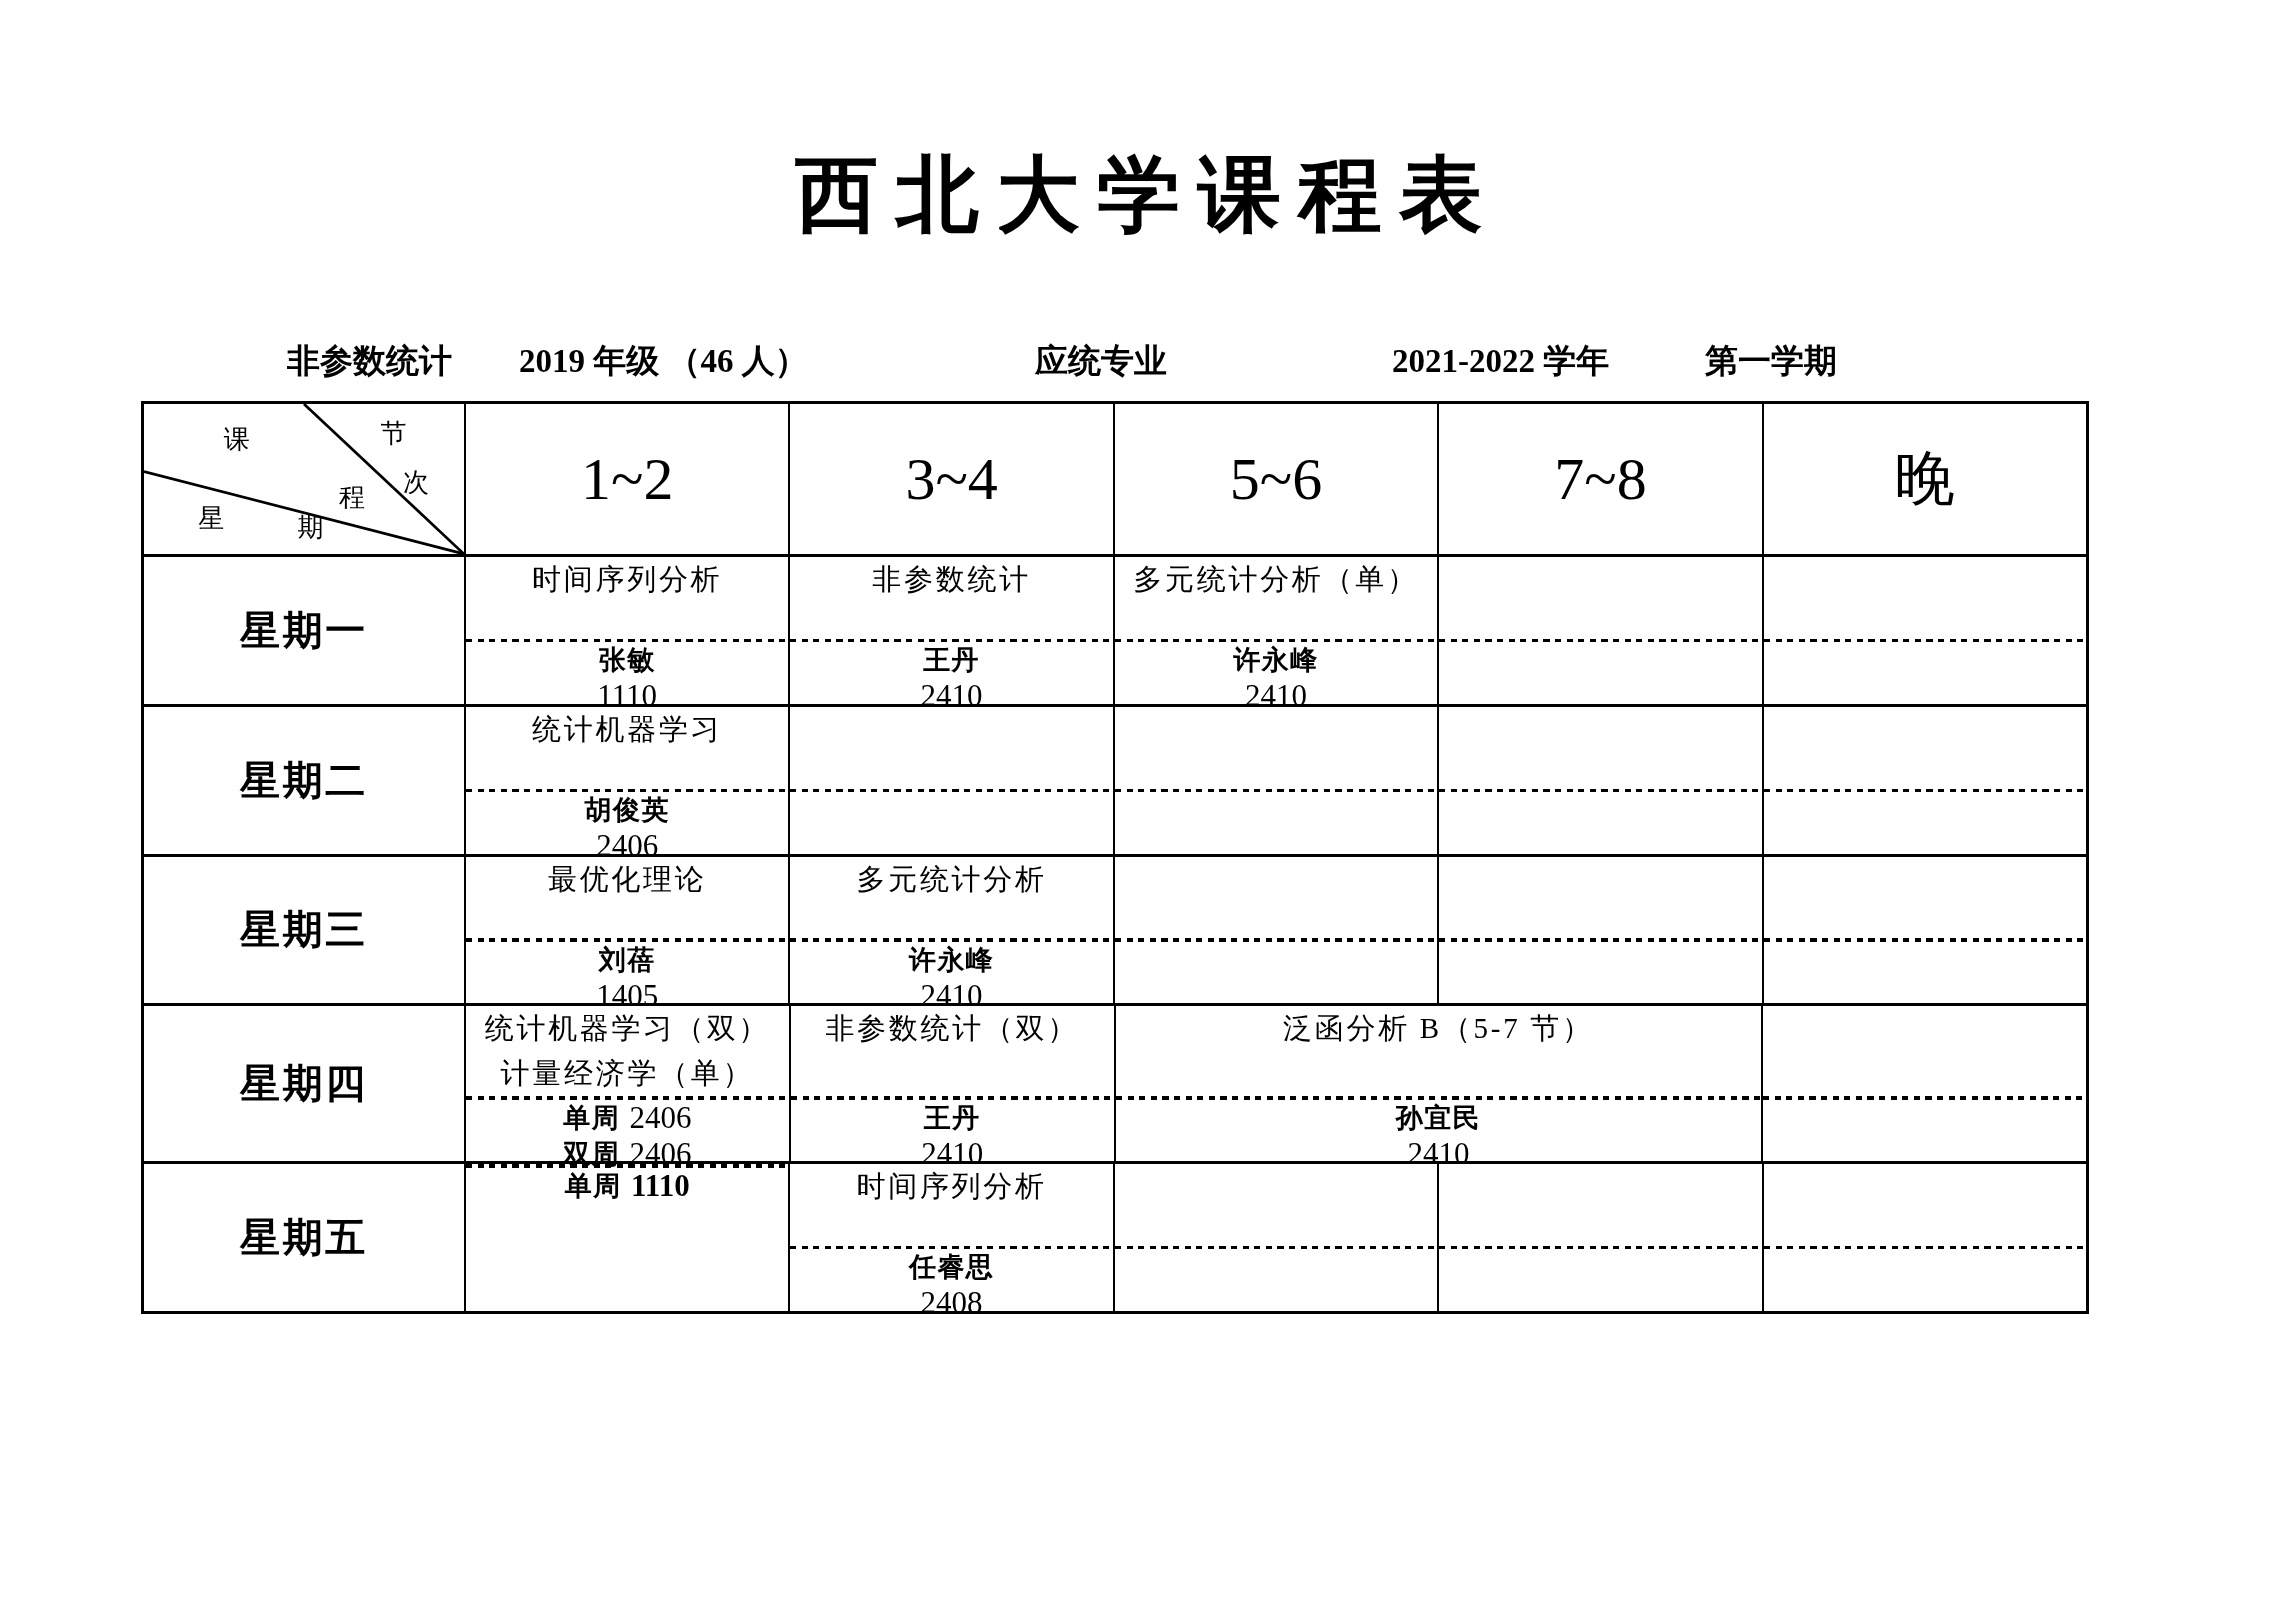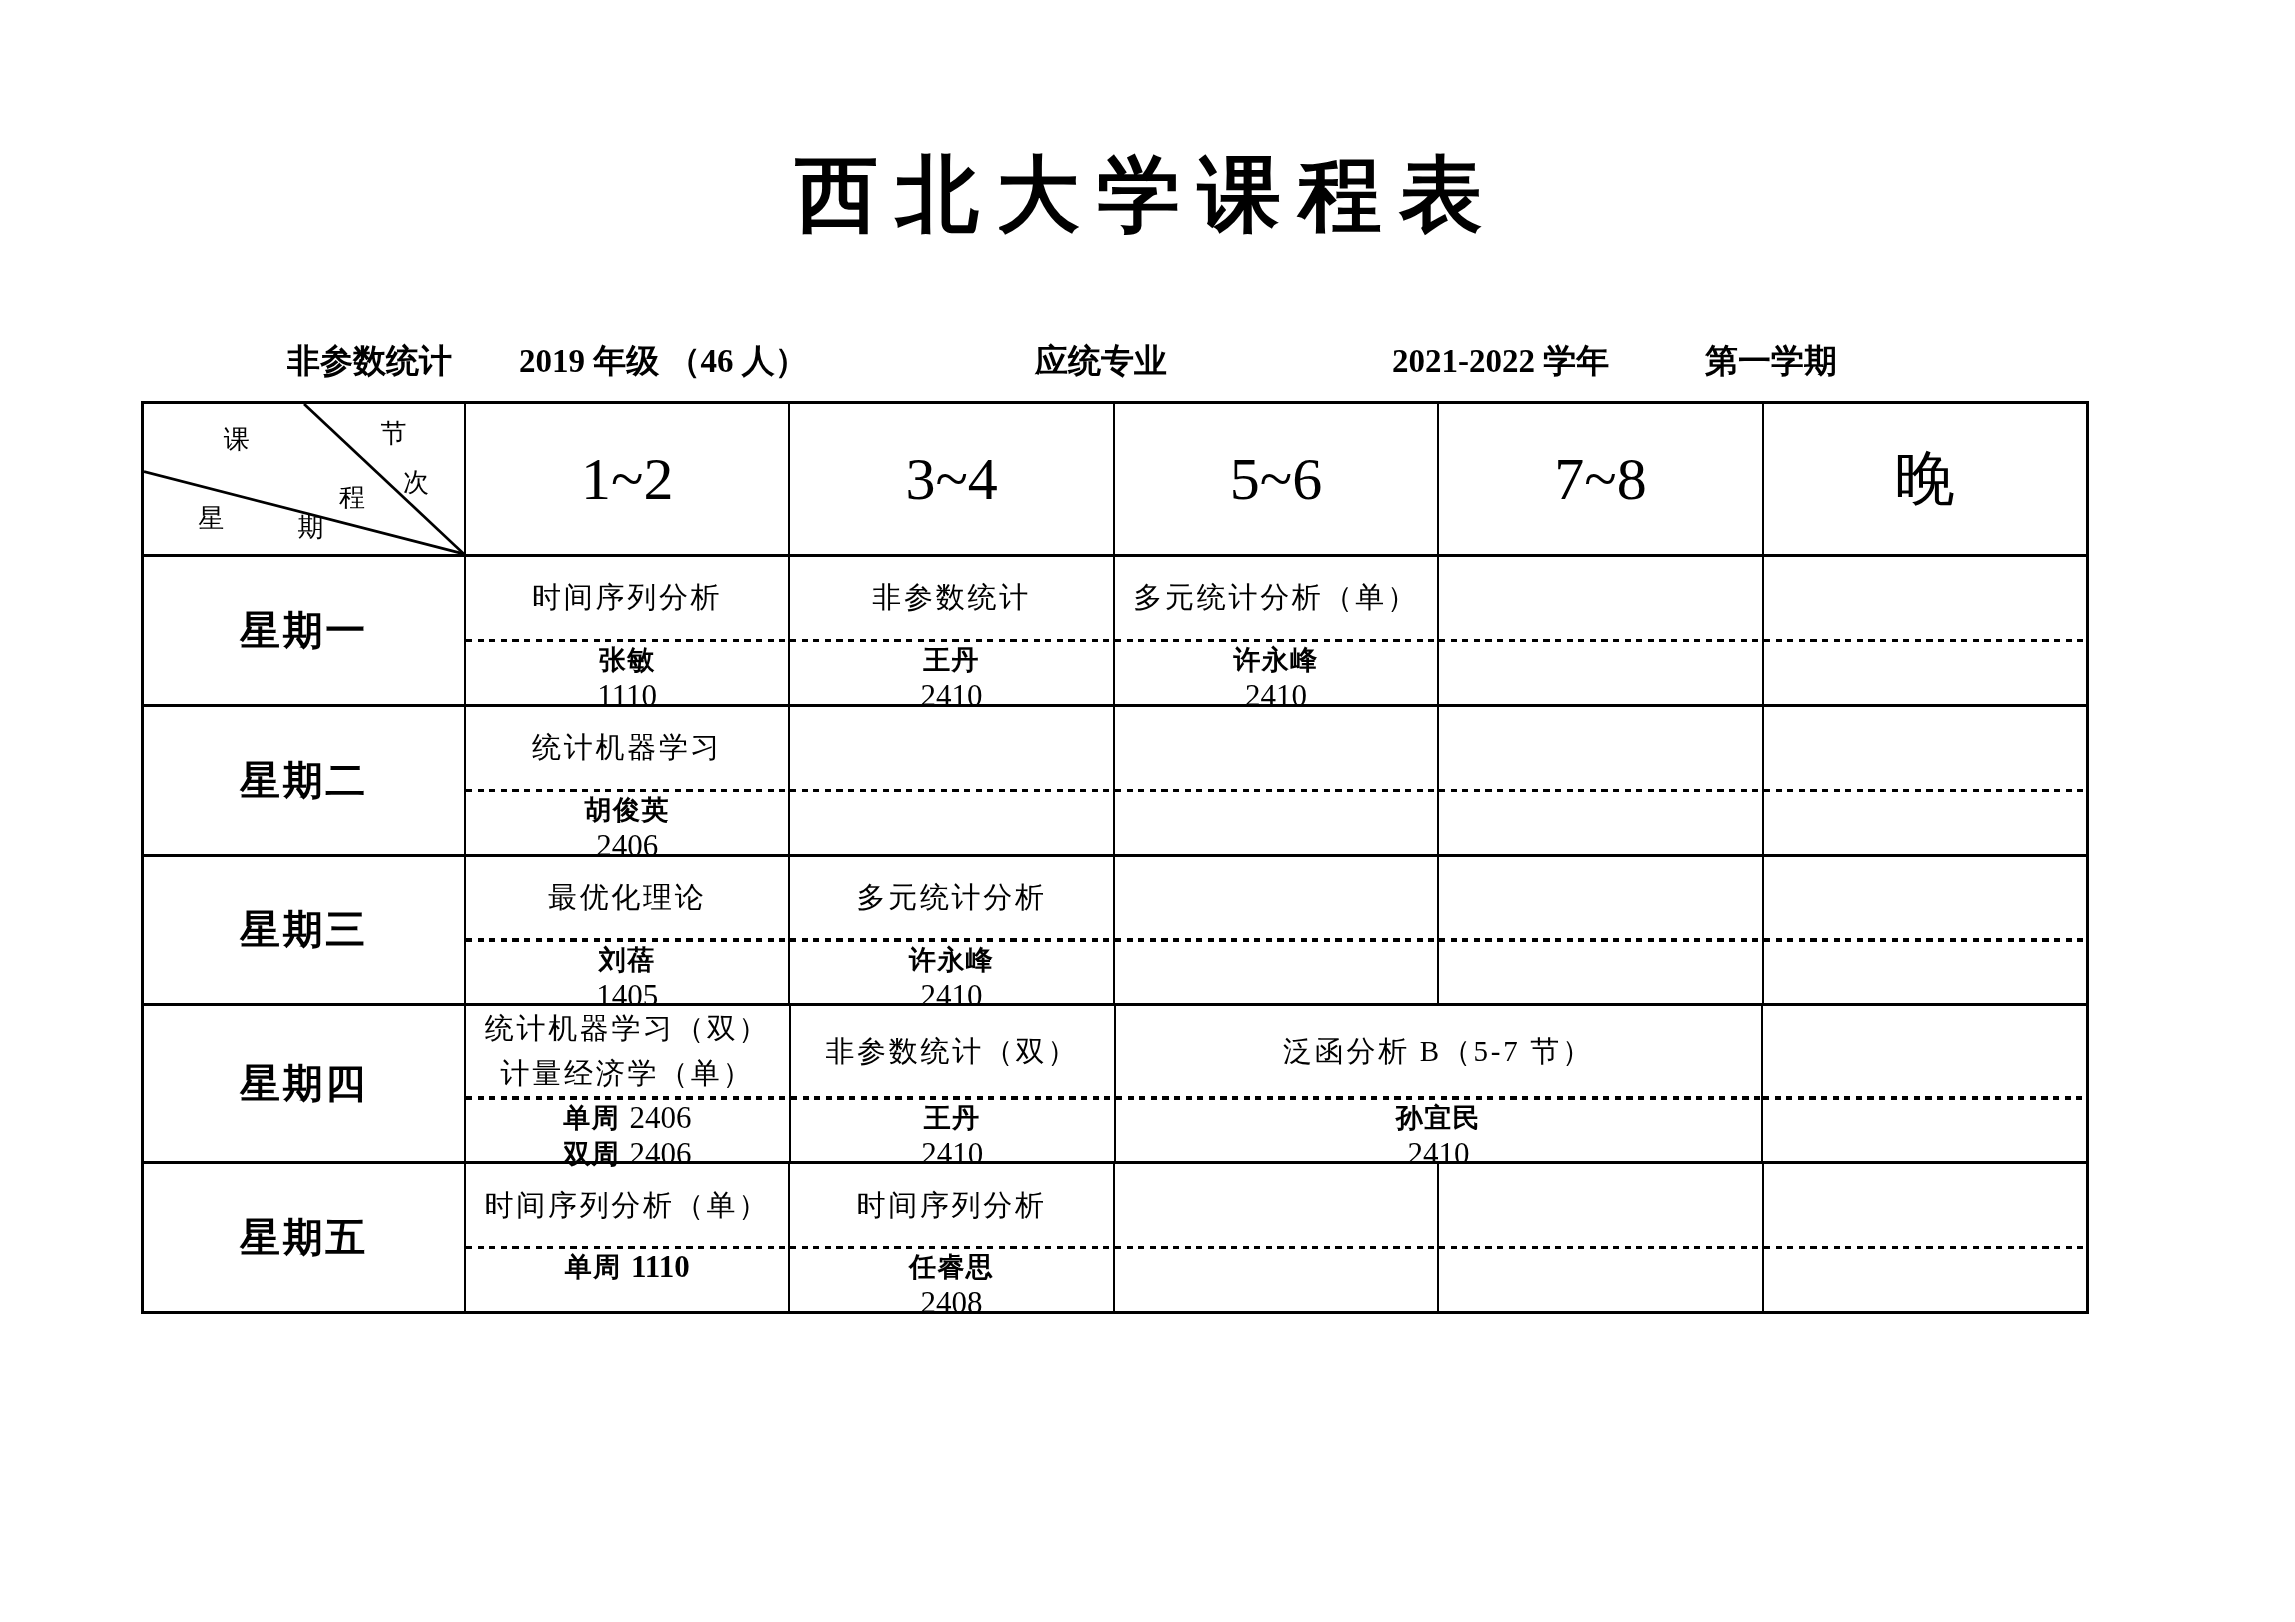--- a/index.html
+++ b/index.html
@@ -39,7 +39,7 @@
   .cell{flex:1;border-left:2px solid #000;display:flex;flex-direction:column;min-width:0;box-sizing:border-box;}
   .cell.span2{flex:2;}
 
-  .name{flex:1;display:flex;flex-direction:column;align-items:center;justify-content:center;
+  .name{flex:1;display:flex;flex-direction:column;align-items:center;
         font-size:29px;letter-spacing:2.7px;line-height:1.55;text-align:center;}
 
   .sub{height:65px;display:flex;align-items:stretch;position:relative;

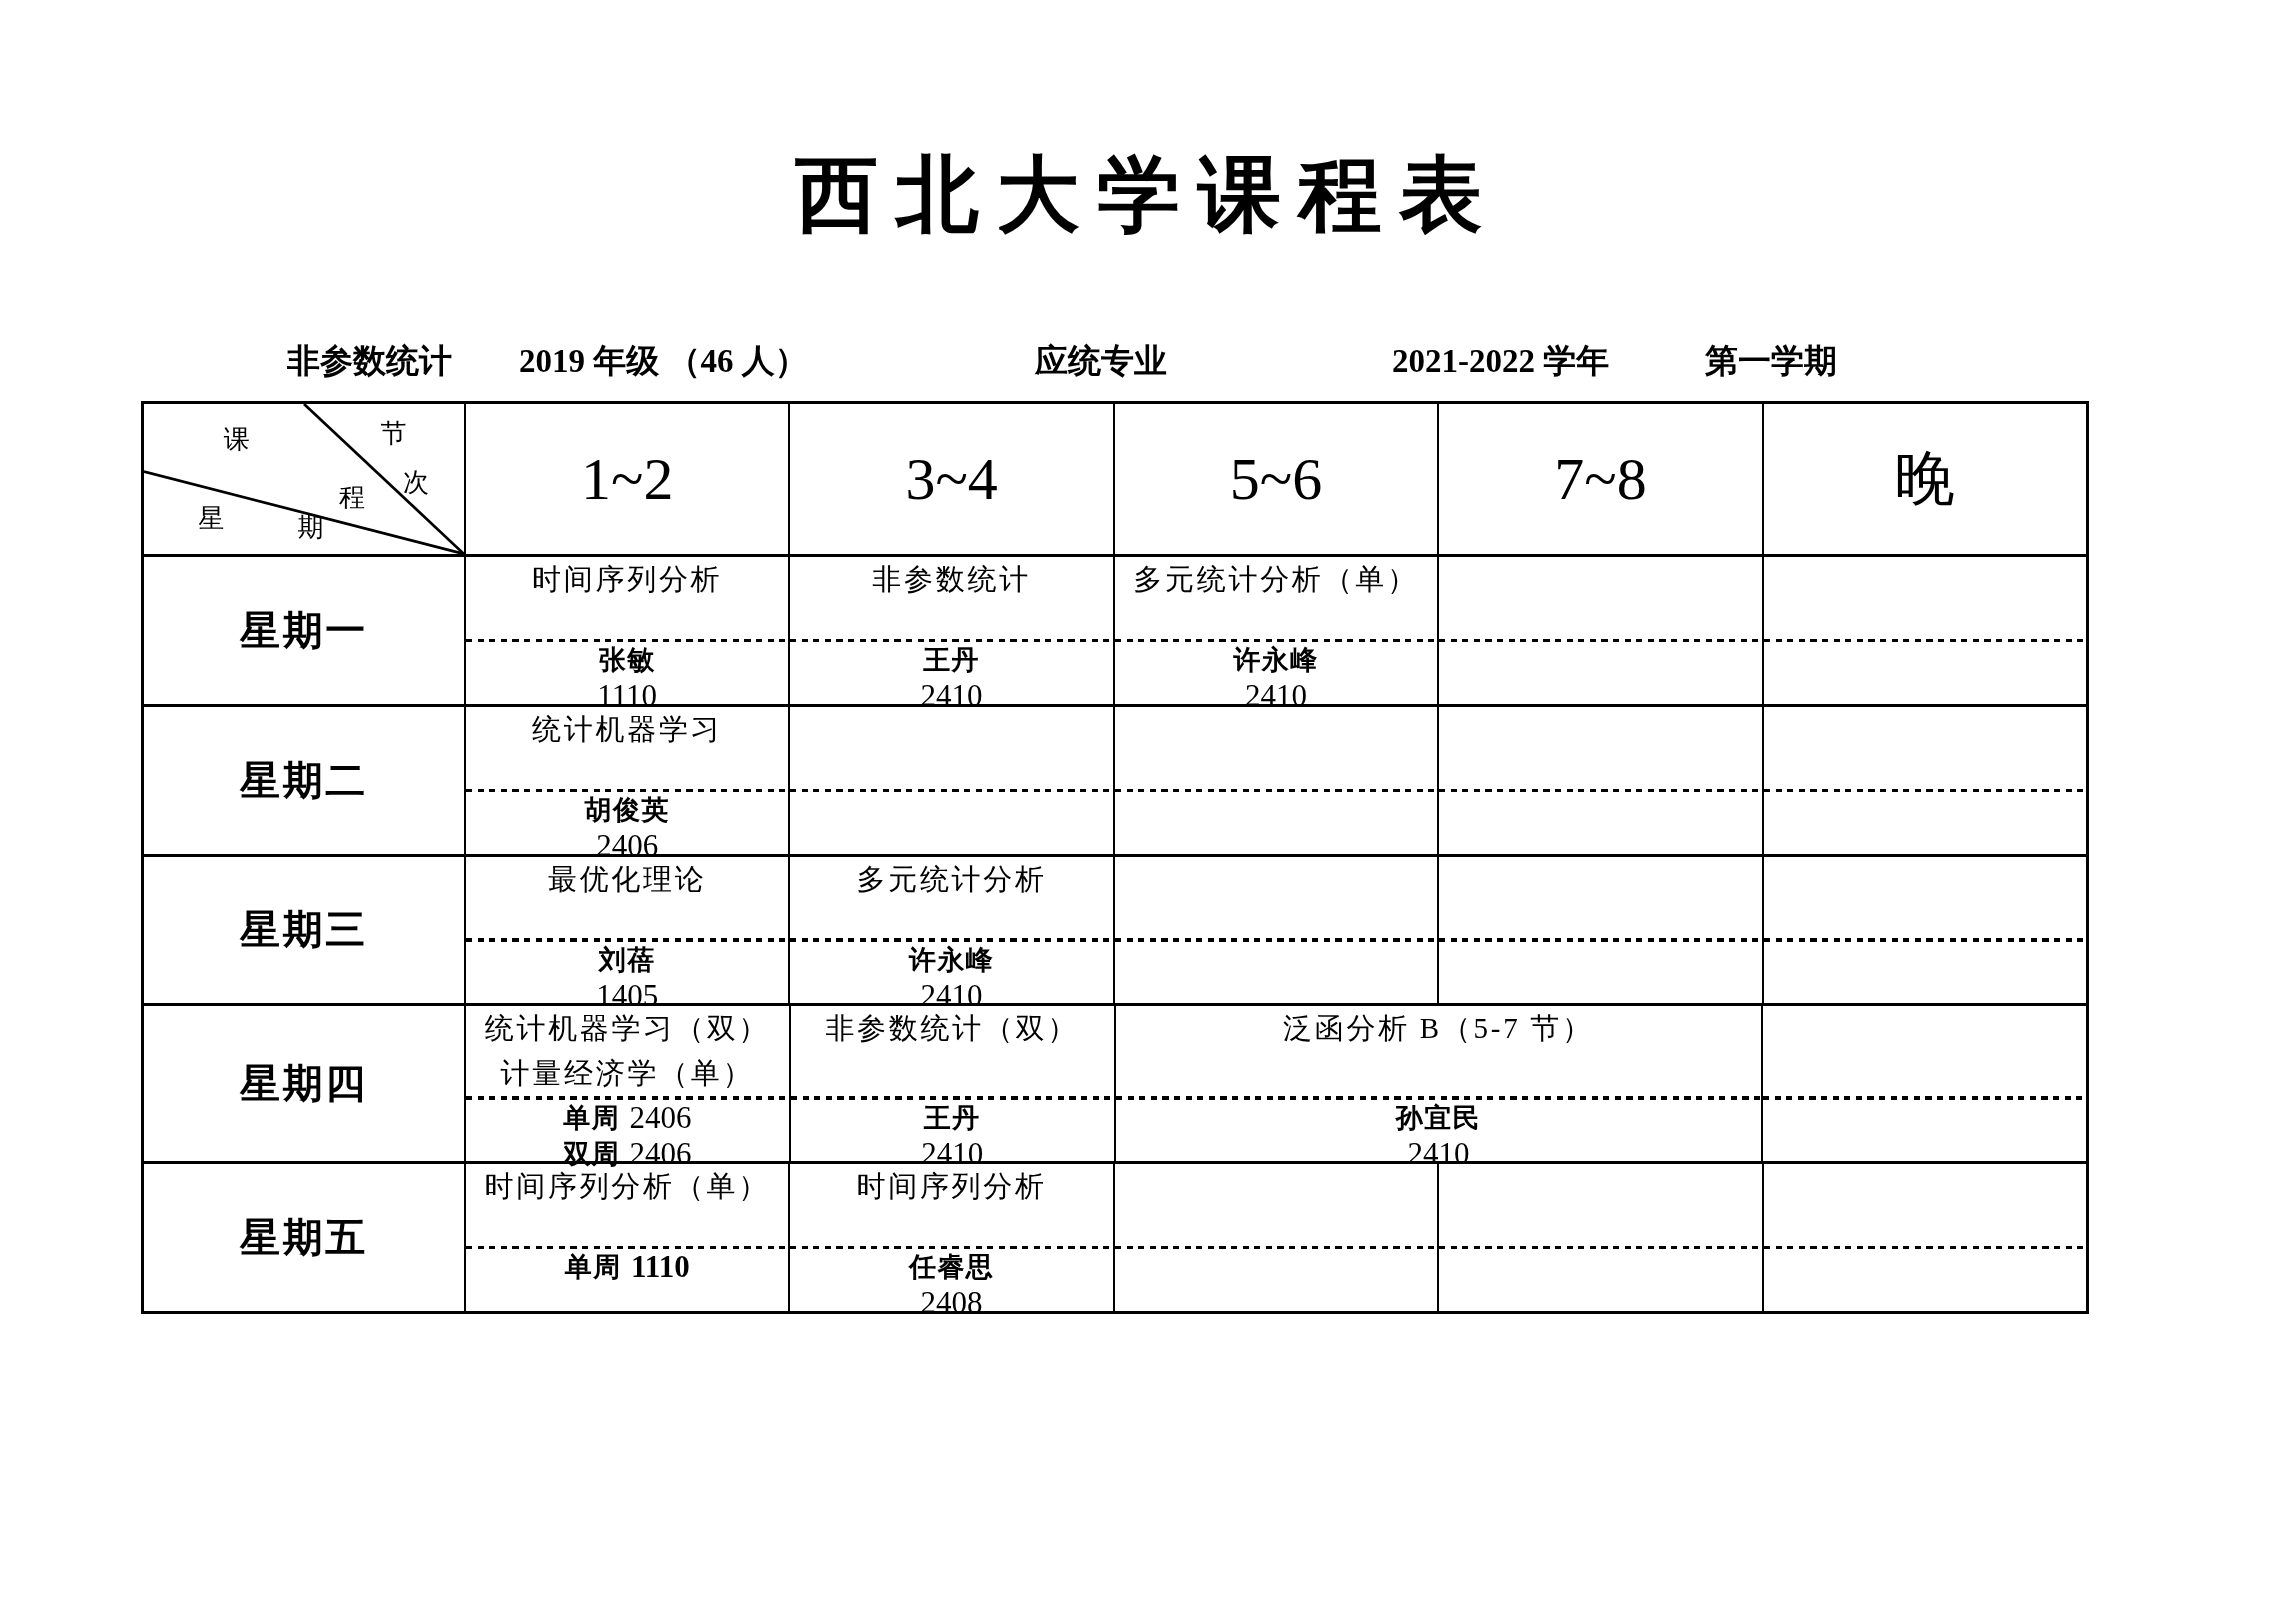--- a/index.html
+++ b/index.html
@@ -314,9 +314,6 @@
           <div class="day-cell">星期五</div>
           <div class="cols">
             <div class="cell">
-              <div class="name">
-                <div>时间序列分析（单）</div>
-              </div>
               <div class="sub">
                 <div class="half boldnum">
                   <span class="who">单周</span>

